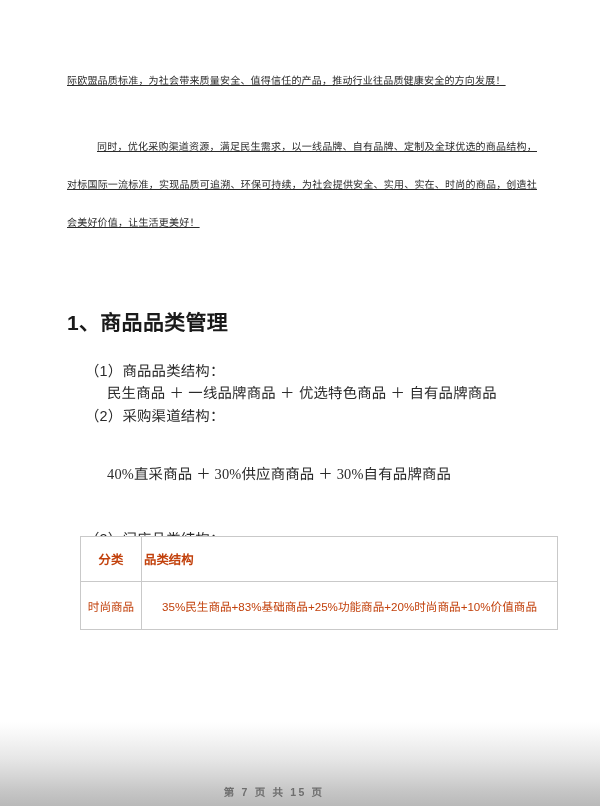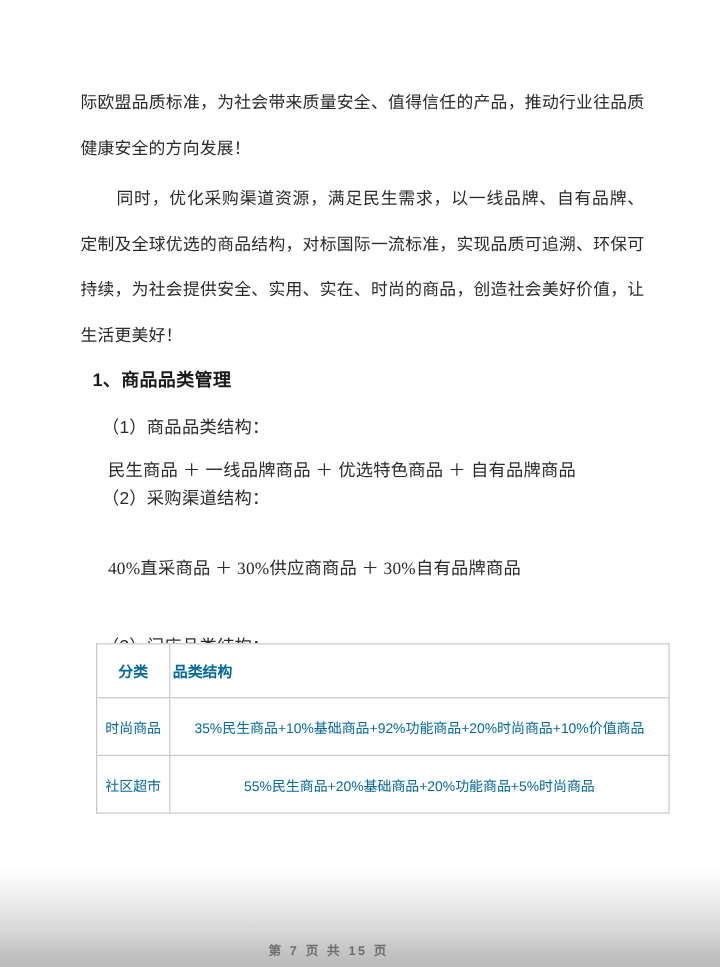--- a/index.html
+++ b/index.html
@@ -56,13 +56,14 @@
     position: absolute;
     left: 67px;
     width: 470px;
-    font-size: 14px;
+    font-size: 10px;
     line-height: 38px;
     color: #2a2a2a;
     letter-spacing: 0.2px;
     text-align: justify;
     text-justify: inter-ideograph;
     white-space: normal;
+    text-decoration: underline;
   }
   .para.indent {
     text-indent: 30px;

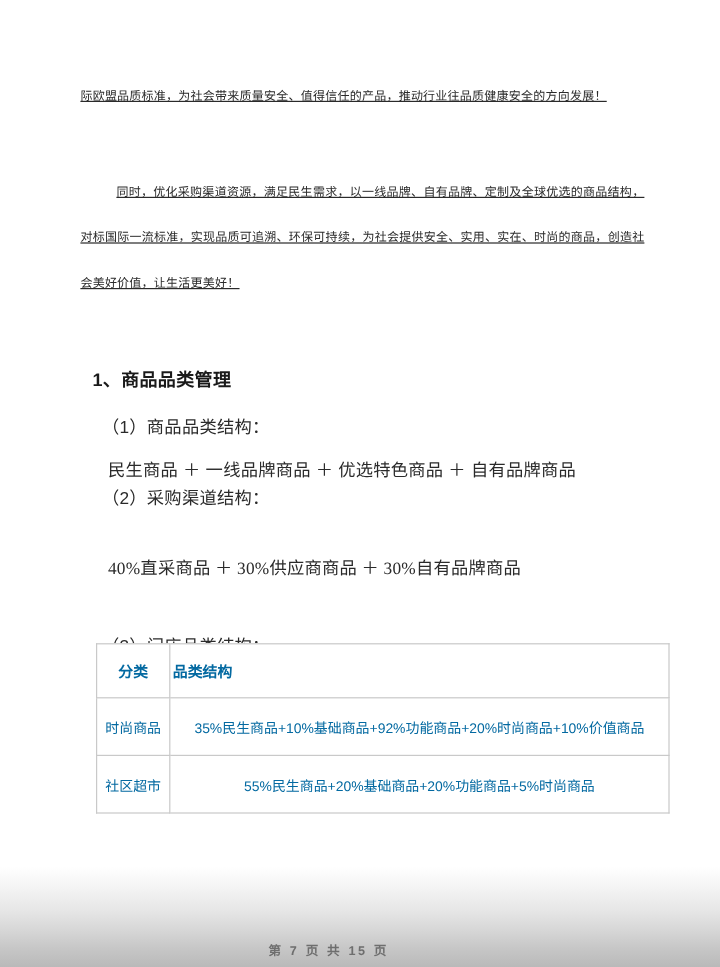--- a/index.html
+++ b/index.html
@@ -70,7 +70,7 @@
   }
 
   .p1 { top: 52px; }
-  .p2 { top: 132px; }
+  .p2 { top: 118px; }
 
   
   .heading {

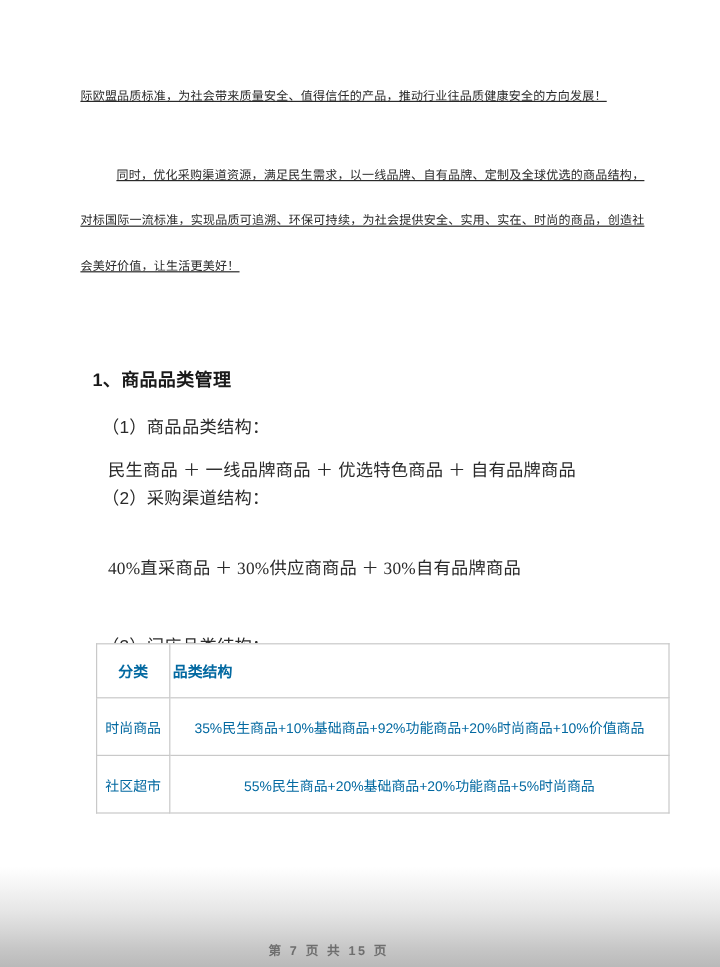--- a/index.html
+++ b/index.html
@@ -77,12 +77,11 @@
     position: absolute;
     left: 67px;
     top: 294px;
-    font-size: 15px;
+    font-size: 21px;
     font-weight: bold;
     color: #1a1a1a;
     letter-spacing: 0.3px;
     line-height: 24px;
-    margin-left: 10px;
   }
 
   

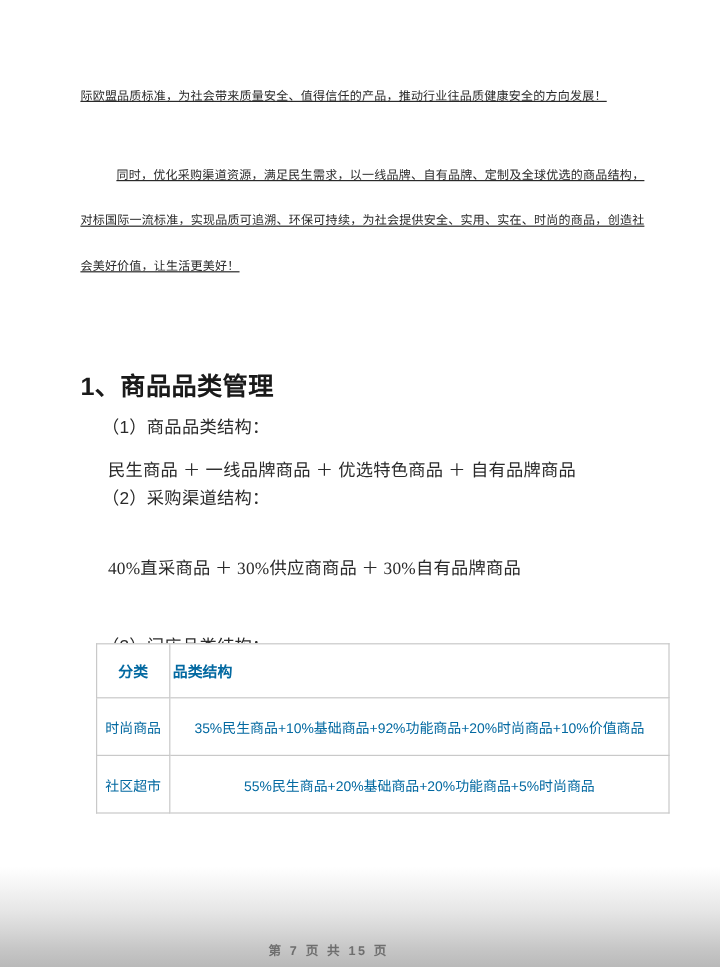--- a/index.html
+++ b/index.html
@@ -93,7 +93,7 @@
     letter-spacing: 0.2px;
     line-height: 24px;
   }
-  .i1 { top: 345px; text-align: right; }
+  .i1 { top: 359px; text-align: right; }
   .i2 { top: 404px; }
   .i3 { top: 505px; margin-top: 22px; }
 

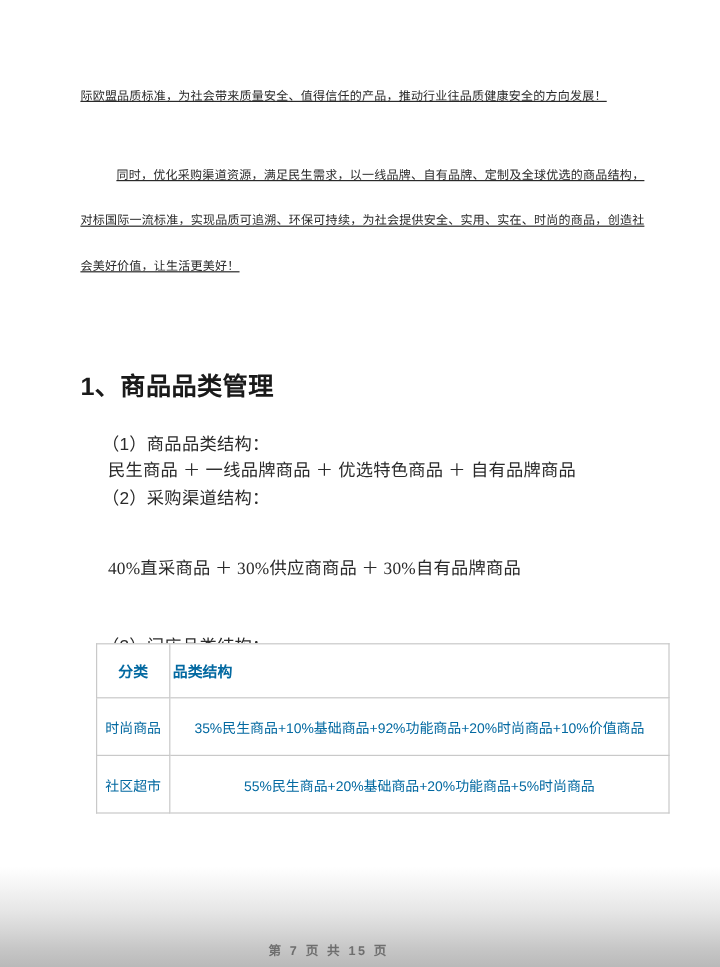--- a/index.html
+++ b/index.html
@@ -99,7 +99,7 @@
 
   .formula {
     position: absolute;
-    left: 90px;
+    left: 107px;
     font-size: 14.4px;
     color: #2a2a2a;
     letter-spacing: 0.2px;

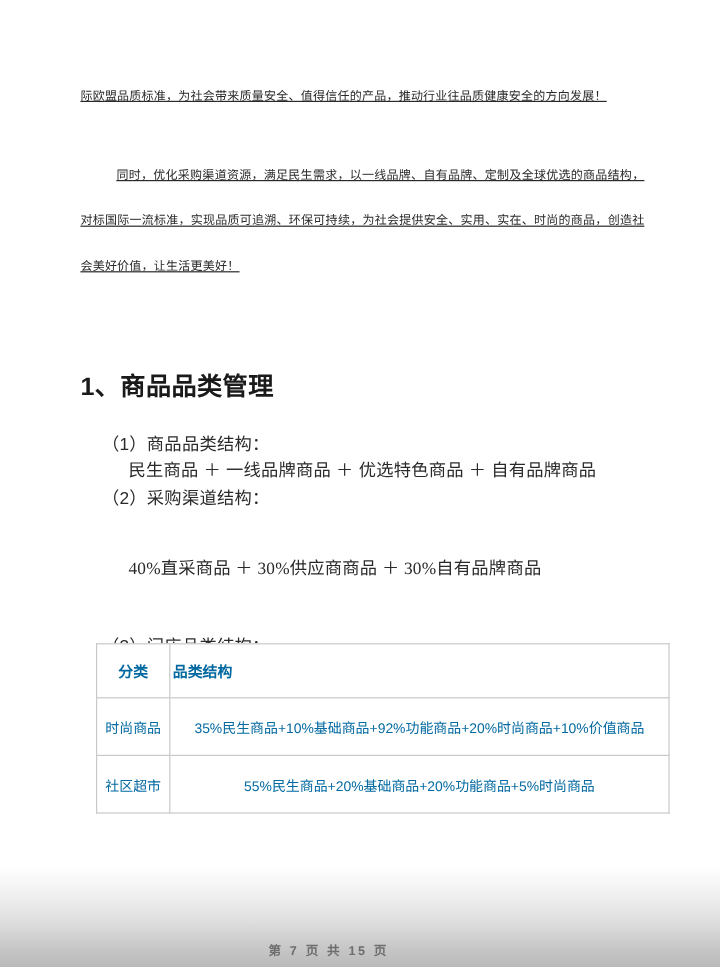--- a/index.html
+++ b/index.html
@@ -122,7 +122,7 @@
     border: 1px solid #c9c9c9;
     padding: 0 2px;
     font-size: 11.6px;
-    color: #0369a1;
+    color: #c2410c;
     font-weight: normal;
     letter-spacing: 0;
     vertical-align: middle;

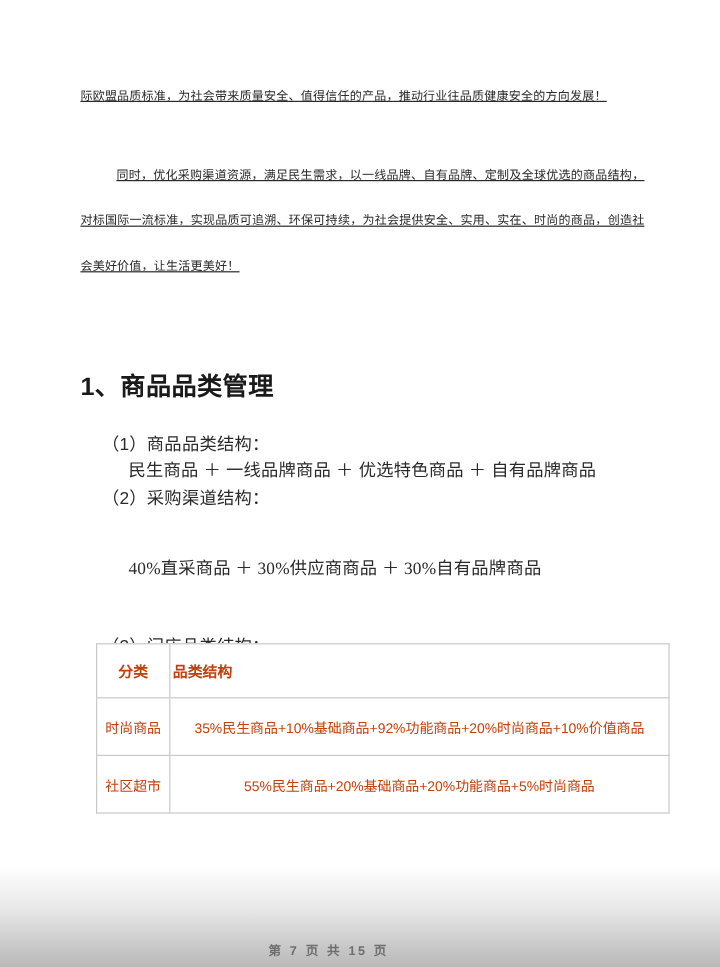--- a/index.html
+++ b/index.html
@@ -193,7 +193,7 @@
       <tbody>
         <tr>
           <td class="col-cat">时尚商品</td>
-          <td class="col-struct">35%民生商品+10%基础商品+92%功能商品+20%时尚商品+10%价值商品</td>
+          <td class="col-struct">35%民生商品+83%基础商品+25%功能商品+20%时尚商品+10%价值商品</td>
         </tr>
         <tr>
           <td class="col-cat">社区超市</td>

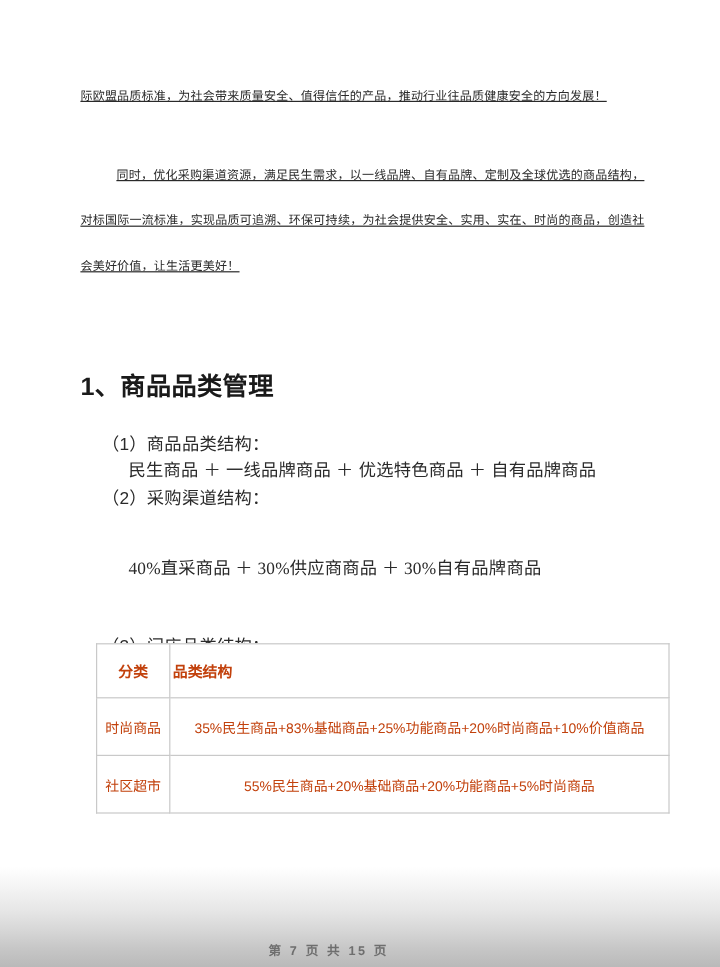--- a/index.html
+++ b/index.html
@@ -195,10 +195,6 @@
           <td class="col-cat">时尚商品</td>
           <td class="col-struct">35%民生商品+83%基础商品+25%功能商品+20%时尚商品+10%价值商品</td>
         </tr>
-        <tr>
-          <td class="col-cat">社区超市</td>
-          <td class="col-struct">55%民生商品+20%基础商品+20%功能商品+5%时尚商品</td>
-        </tr>
       </tbody>
     </table>
 

